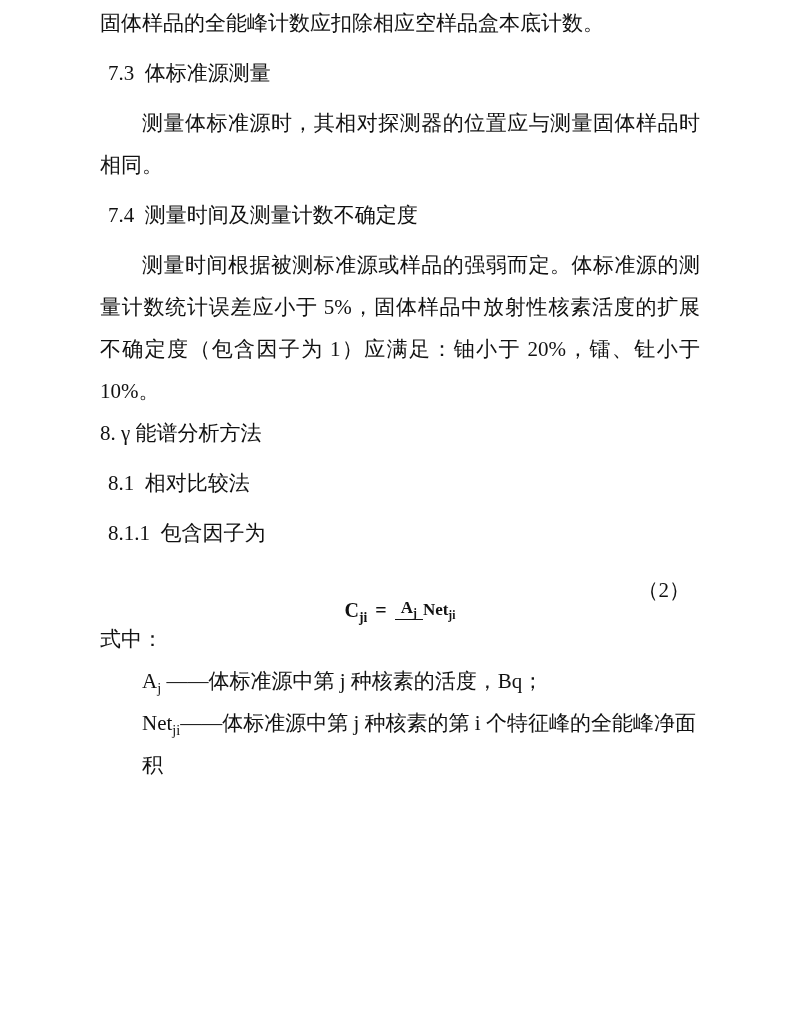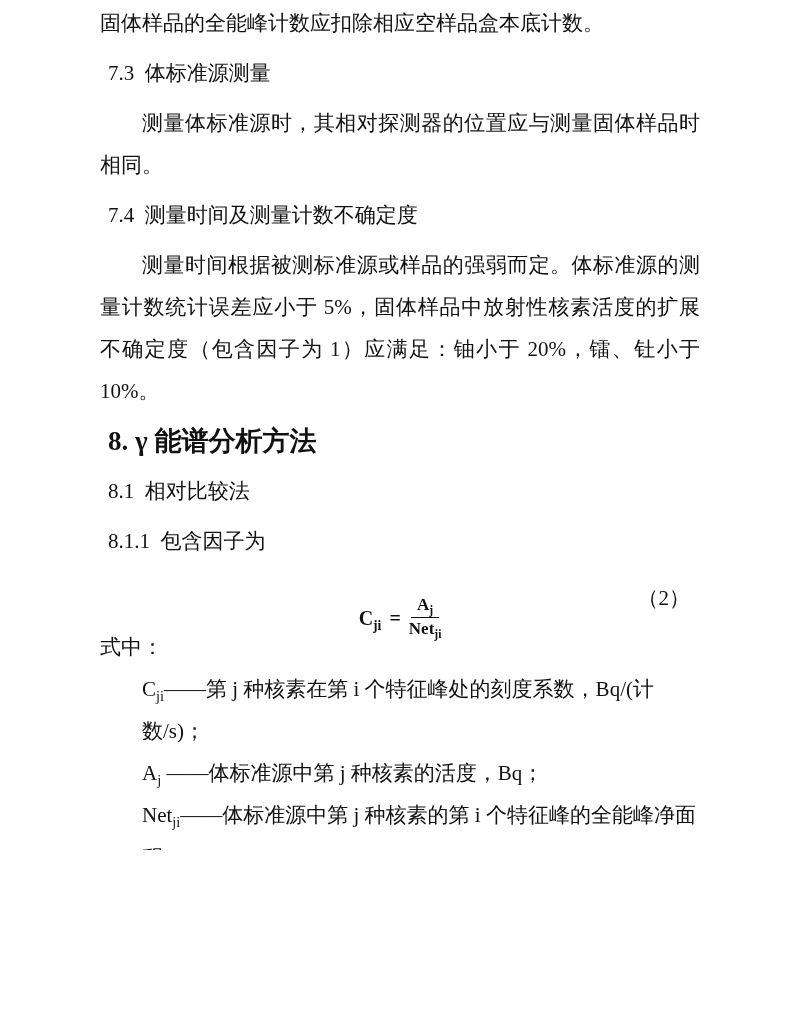--- a/index.html
+++ b/index.html
@@ -37,9 +37,9 @@
     white-space: pre-wrap;
   }
   .heading-bold {
-    margin: 8px;
-    font-weight: bold;
-    font-size: 27px;
+    margin: 0;
+    font-weight: normal;
+    font-size: 21px;
     white-space: pre-wrap;
   }
   .sym {

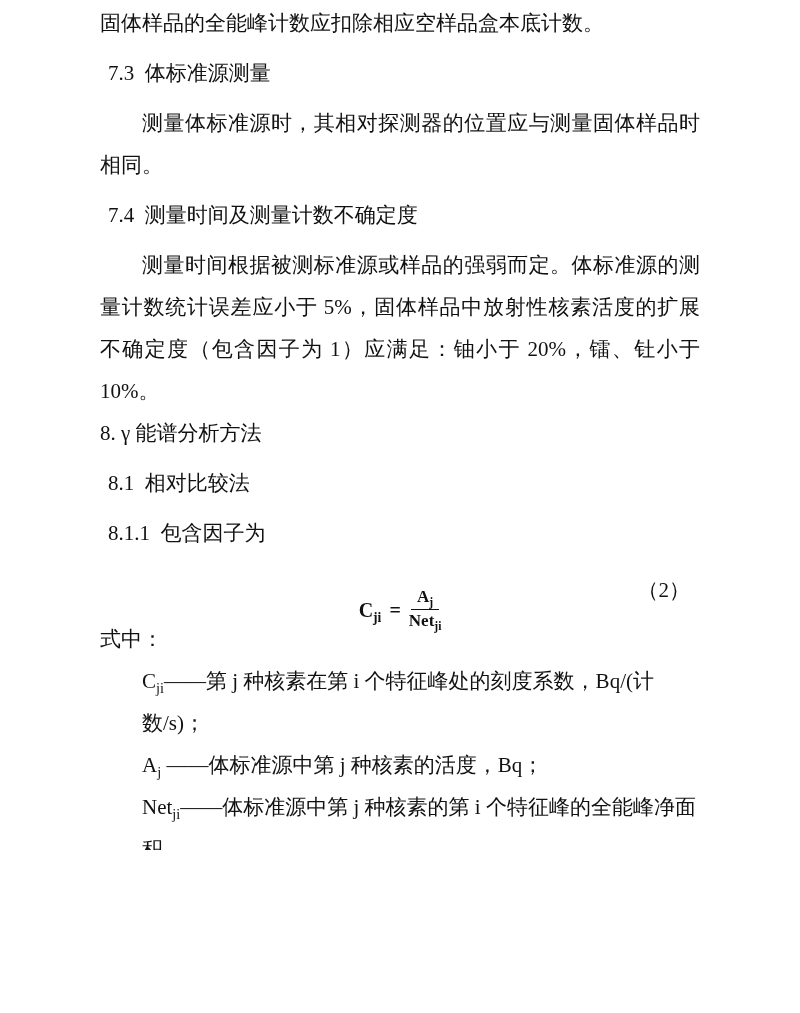--- a/index.html
+++ b/index.html
@@ -67,7 +67,7 @@
   .formula .eq-sign { margin: 0 8px; }
   .fraction {
     display: inline-flex;
-    flex-direction: column;
+    flex-direction: row;
     align-items: center;
     font-size: 17px;
     vertical-align: middle;

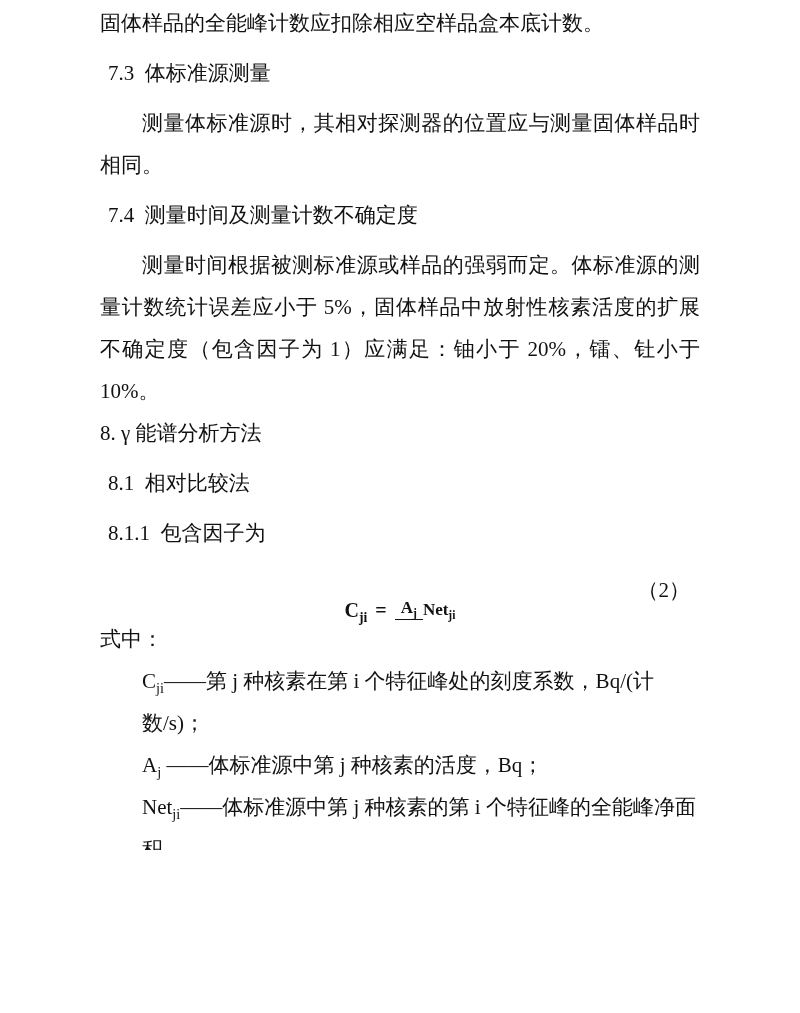--- a/index.html
+++ b/index.html
@@ -145,7 +145,6 @@
 
   <p class="where-label">式中：</p>
 
-  <div class="def-item"><span class="sym">C</span><sub>ji</sub><span>——</span><span>第 j 种核素在第 i 个特征峰处的刻度系数，Bq/(计数/s)；</span></div>
 
   <div class="def-item"><span class="sym">A</span><sub>j</sub><span> ——</span><span>体标准源中第 j 种核素的活度，Bq；</span></div>
 

